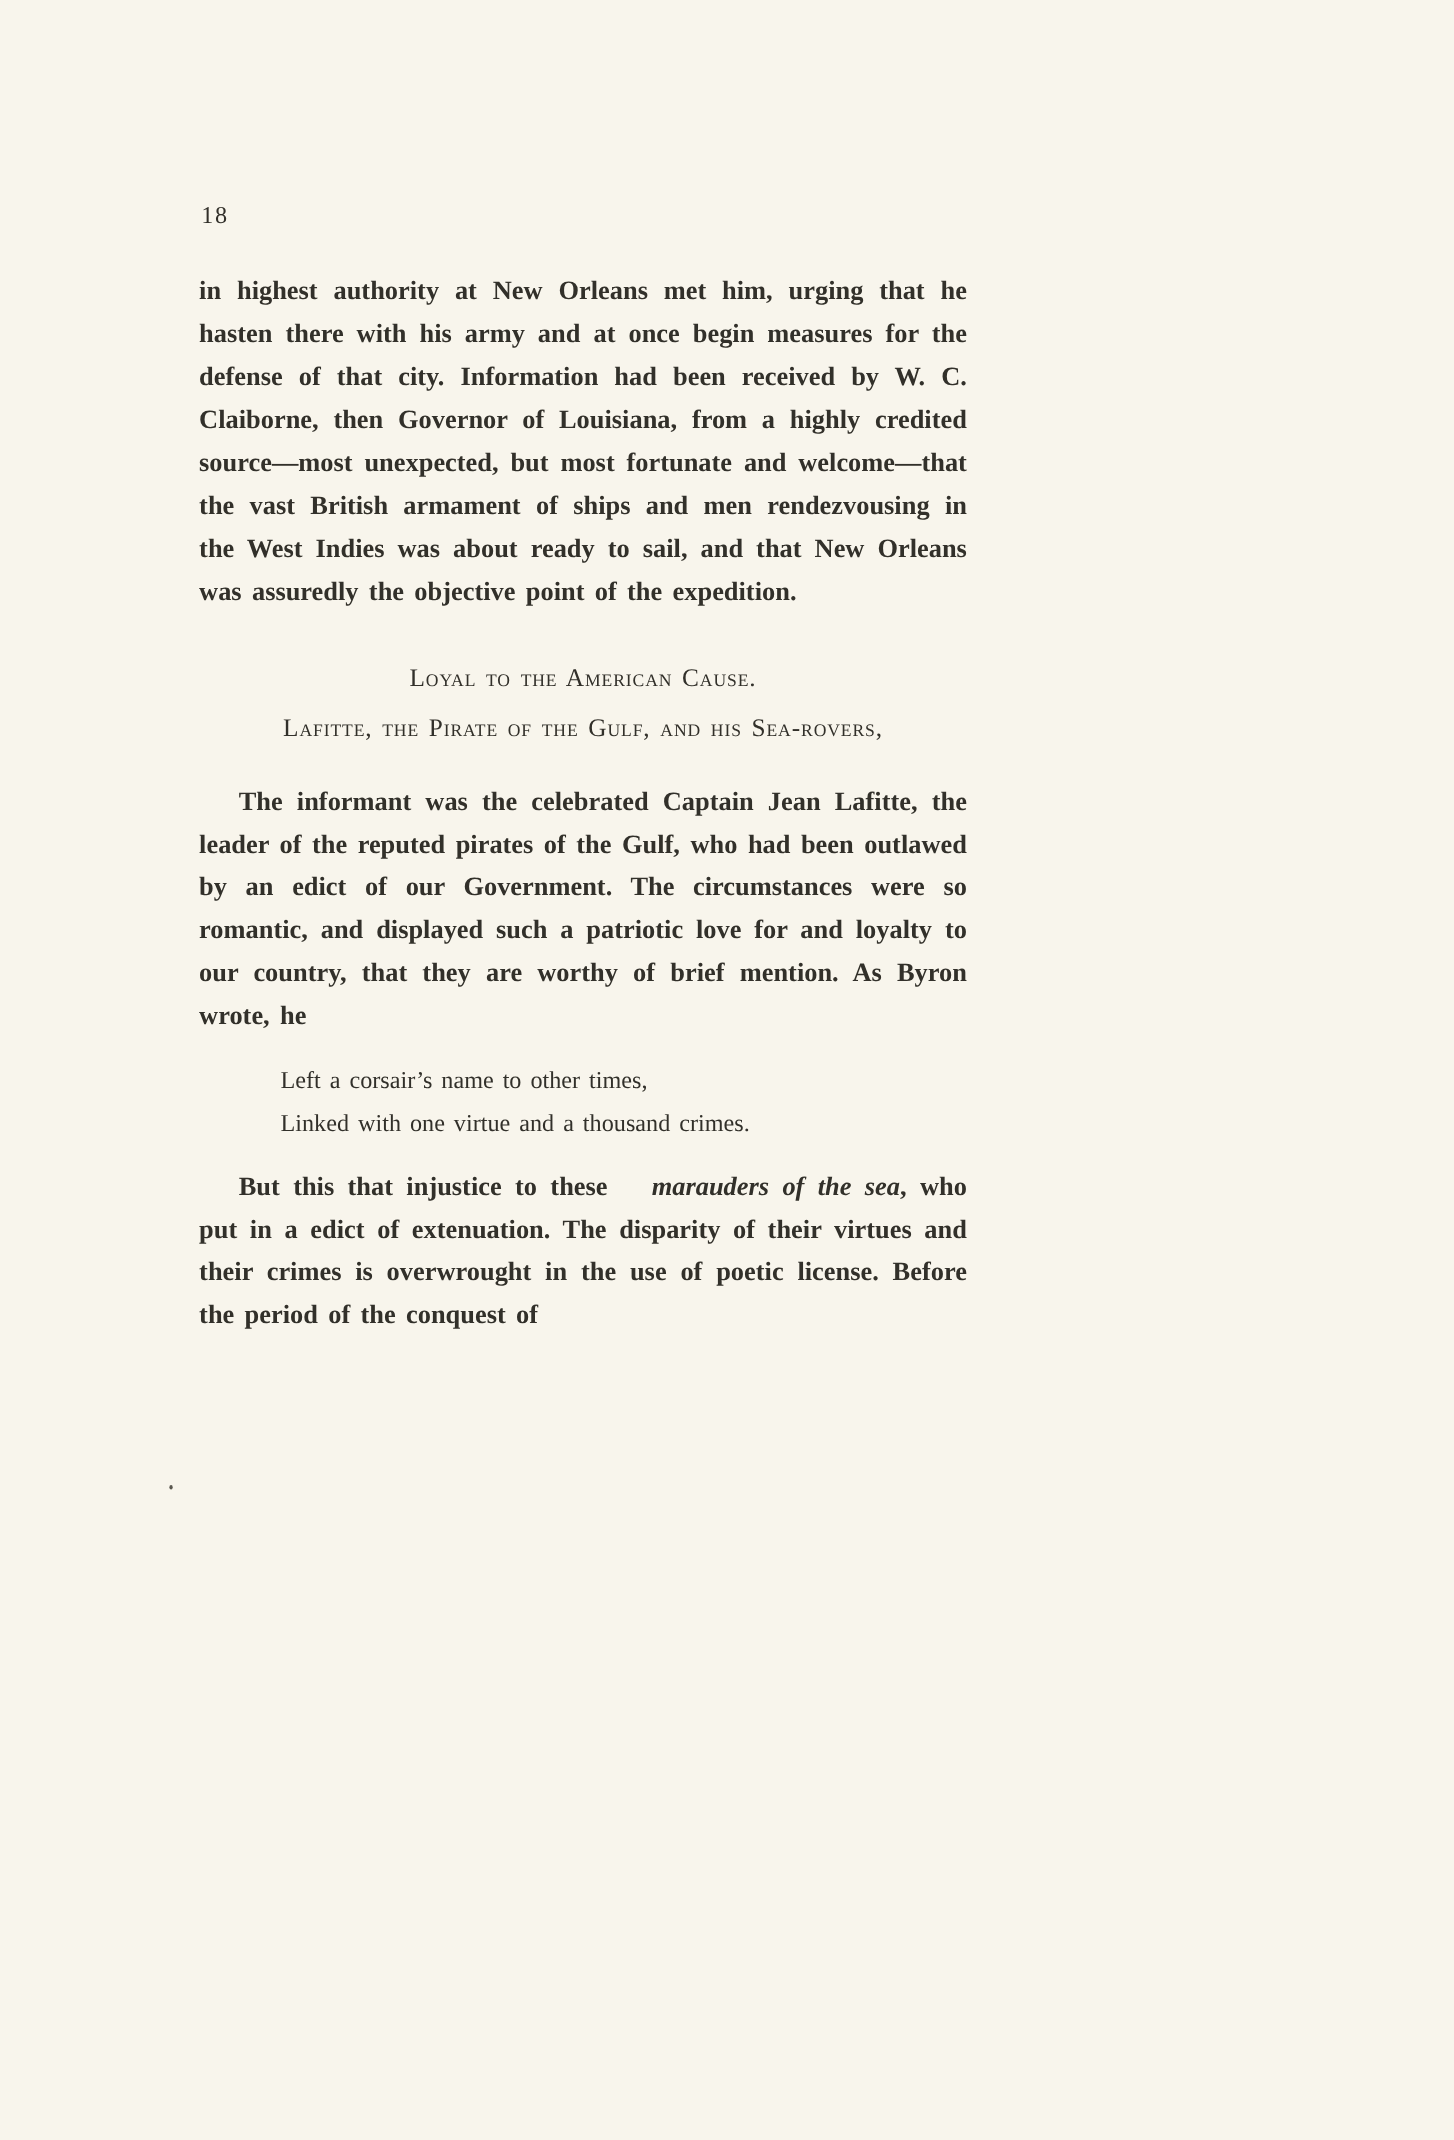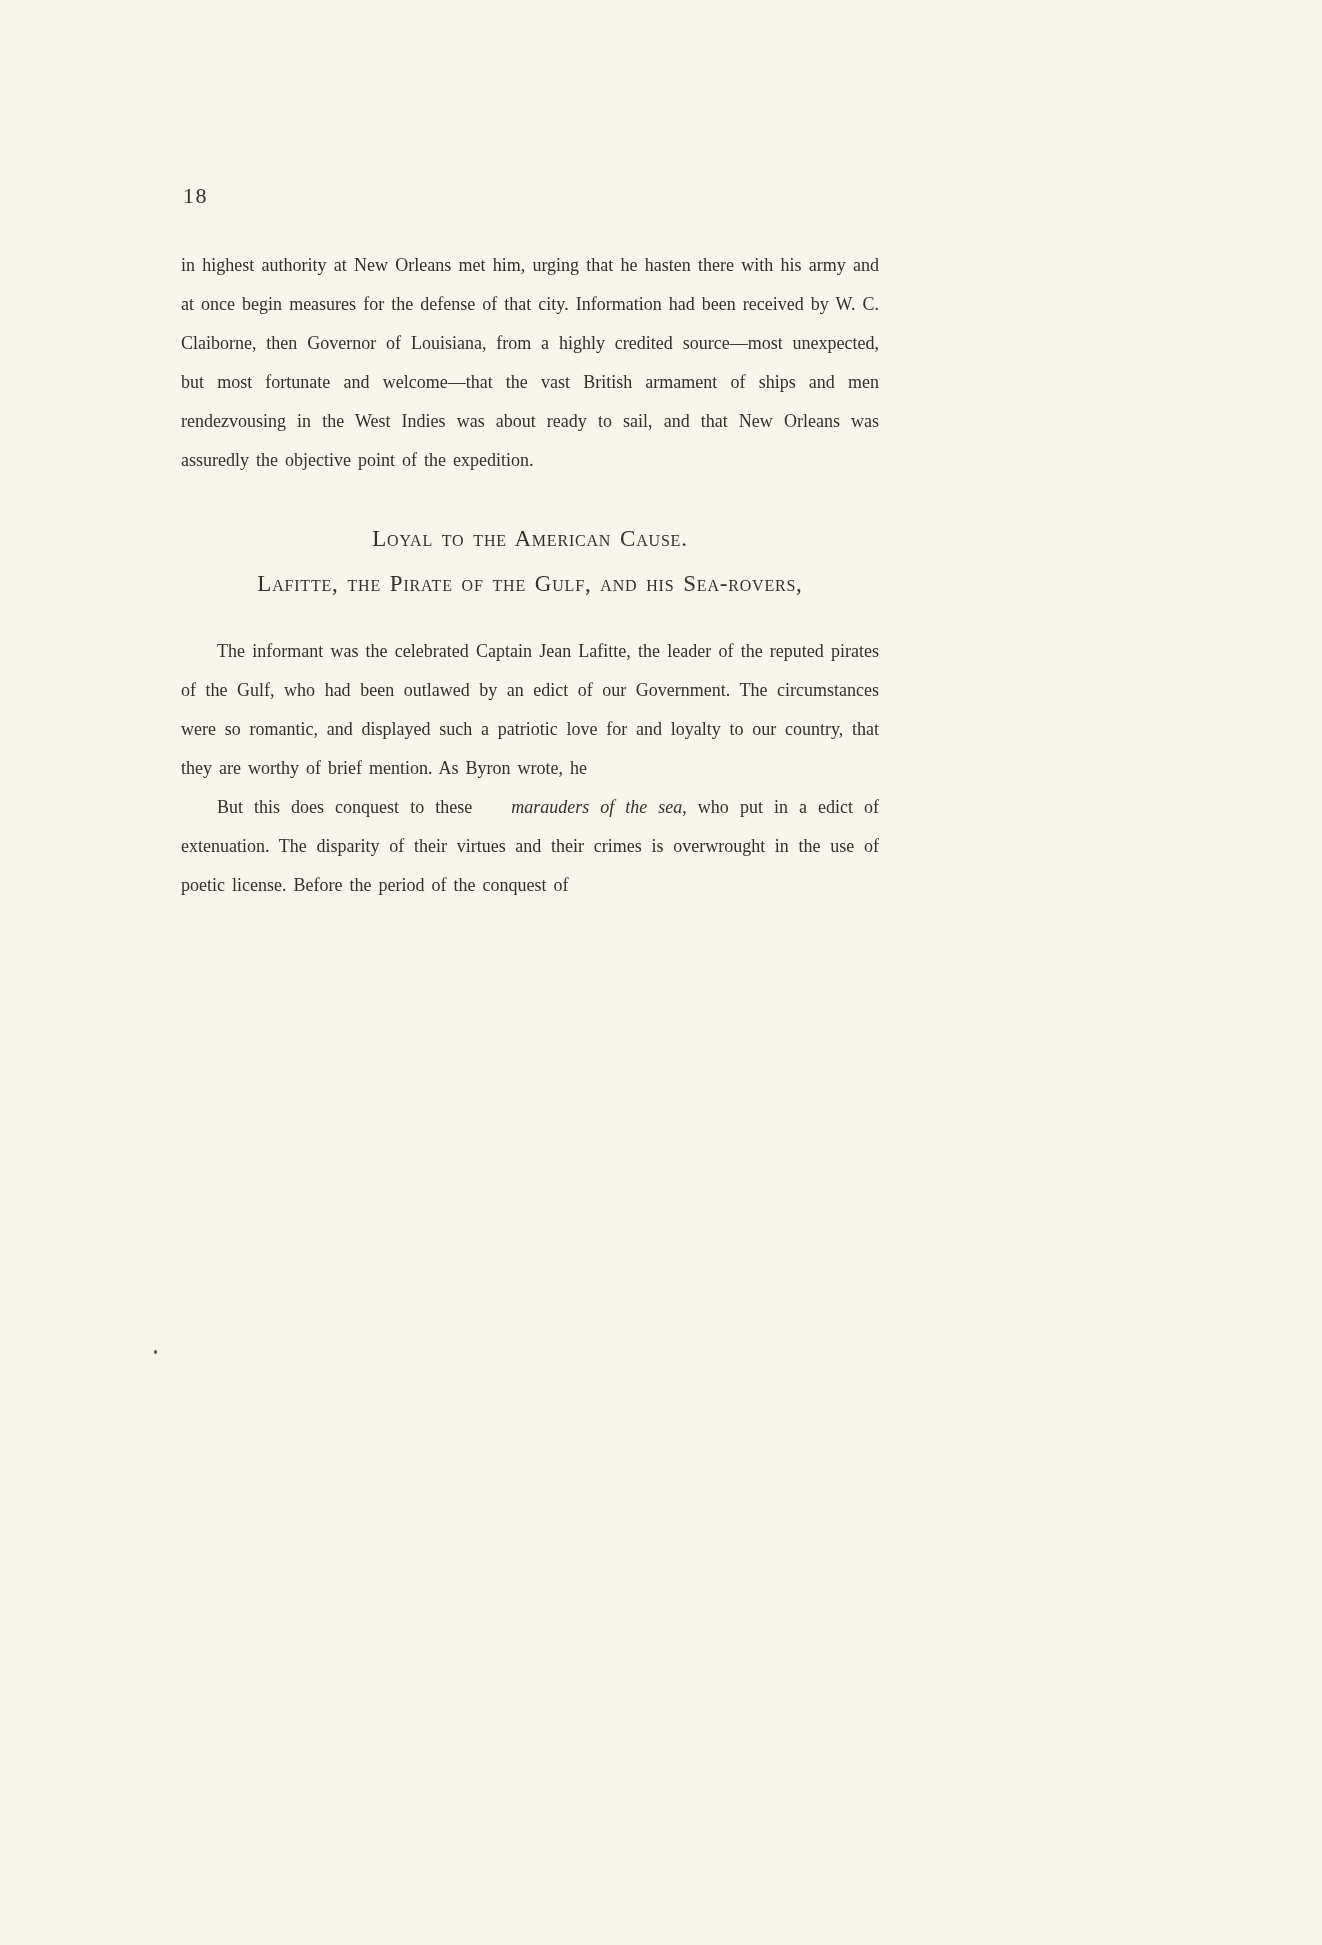--- a/index.html
+++ b/index.html
@@ -44,10 +44,11 @@
   }
   .body-par {
     margin: 0;
-    font-size: 18px;
+    font-size: 24px;
     line-height: 39px;
     text-align: justify;
     word-spacing: 0.14em;
+    font-weight: bold;
   }
   .body-par.indent {
     text-indent: 36px;

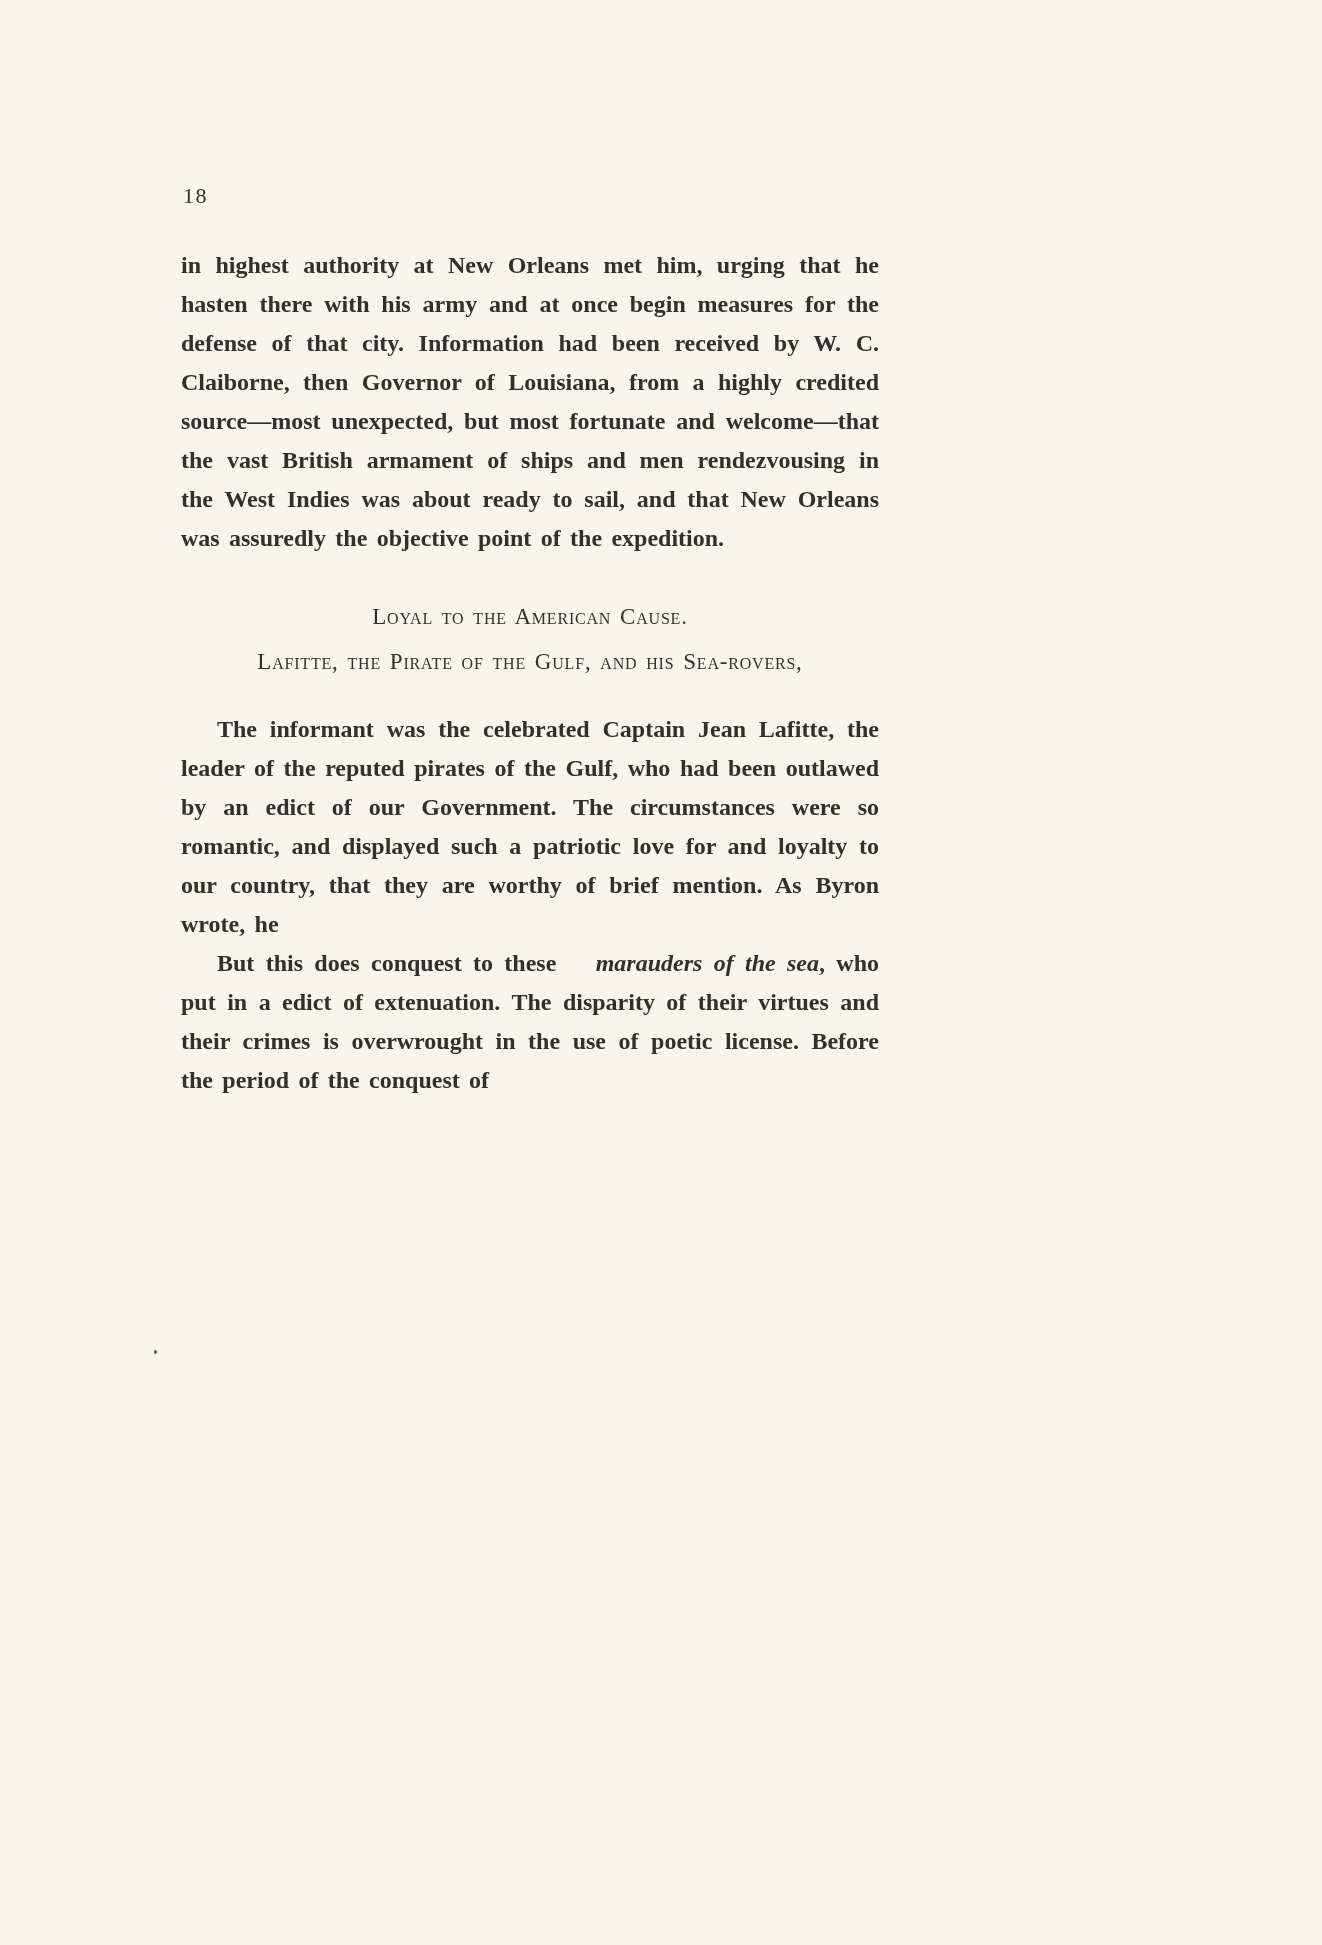--- a/index.html
+++ b/index.html
@@ -105,6 +105,10 @@
 
     <p class="body-par indent">The informant was the celebrated Captain Jean Lafitte, the leader of the reputed pirates of the Gulf, who had been outlawed by an edict of our Government. The circumstances were so romantic, and displayed such a patriotic love for and loyalty to our country, that they are worthy of brief mention.  As Byron wrote, he</p>
 
+    <div class="verse">
+      <div class="verse-line">Left a corsair’s name to other times,</div>
+      <div class="verse-line">Linked with one virtue and a thousand crimes.</div>
+    </div>
 
     <p class="body-par indent"><span>But this does conquest to these </span><em>marauders of the sea</em><span>, who put in a edict of extenuation.  The disparity of their virtues and their crimes is overwrought in the use of poetic license.  Before the period of the conquest of</span></p>
 

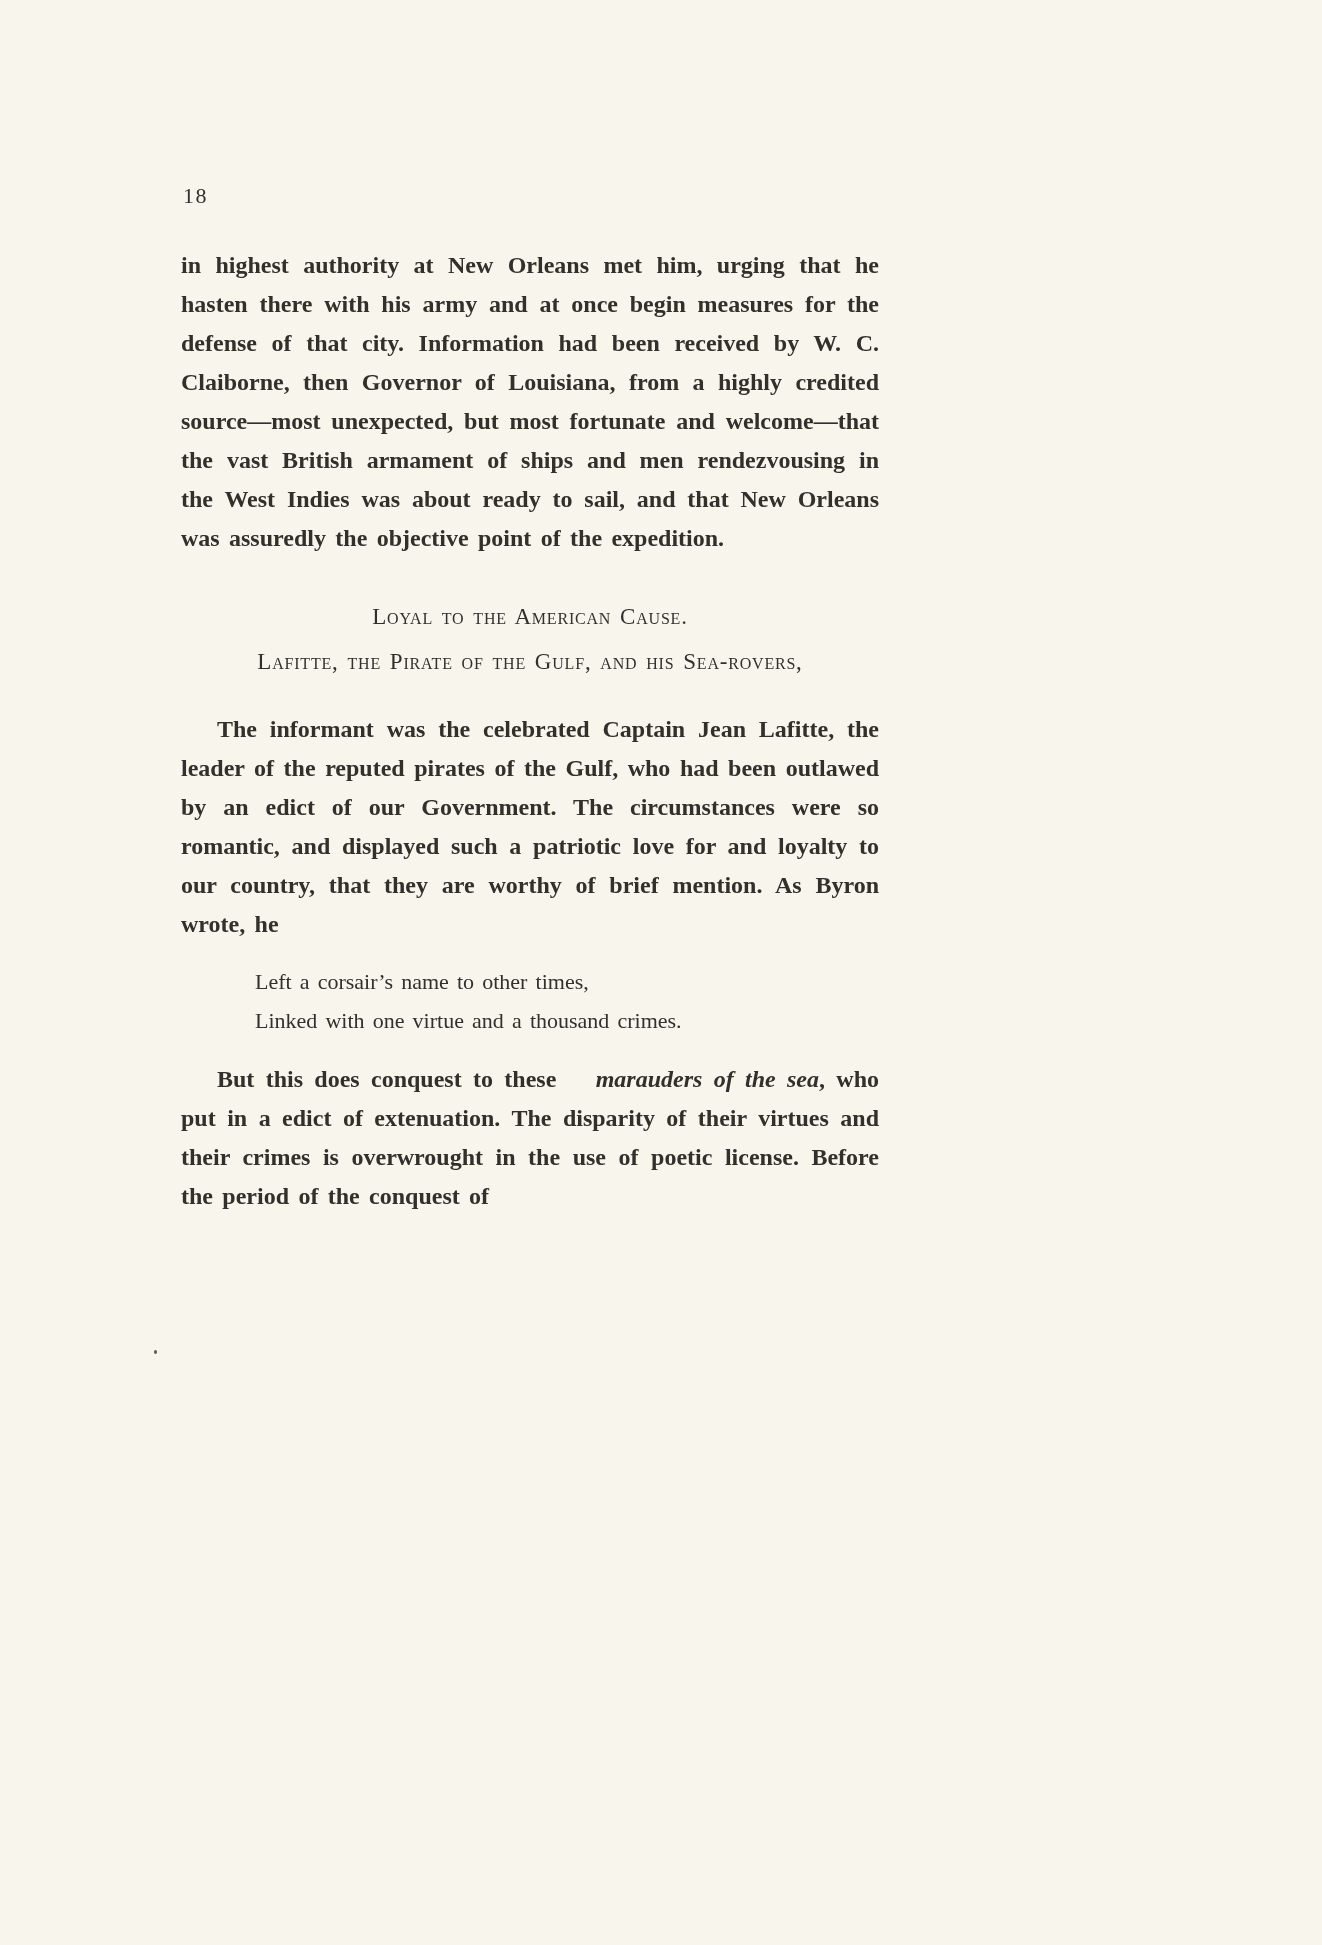--- a/index.html
+++ b/index.html
@@ -110,7 +110,7 @@
       <div class="verse-line">Linked with one virtue and a thousand crimes.</div>
     </div>
 
-    <p class="body-par indent"><span>But this does conquest to these </span><em>marauders of the sea</em><span>, who put in a edict of extenuation.  The disparity of their virtues and their crimes is overwrought in the use of poetic license.  Before the period of the conquest of</span></p>
+    <p class="body-par indent"><span>But this that injustice to these </span><em>marauders of the sea</em><span>, who put in a edict of extenuation.  The disparity of their virtues and their crimes is overwrought in the use of poetic license.  Before the period of the conquest of</span></p>
 
   </div>
 

